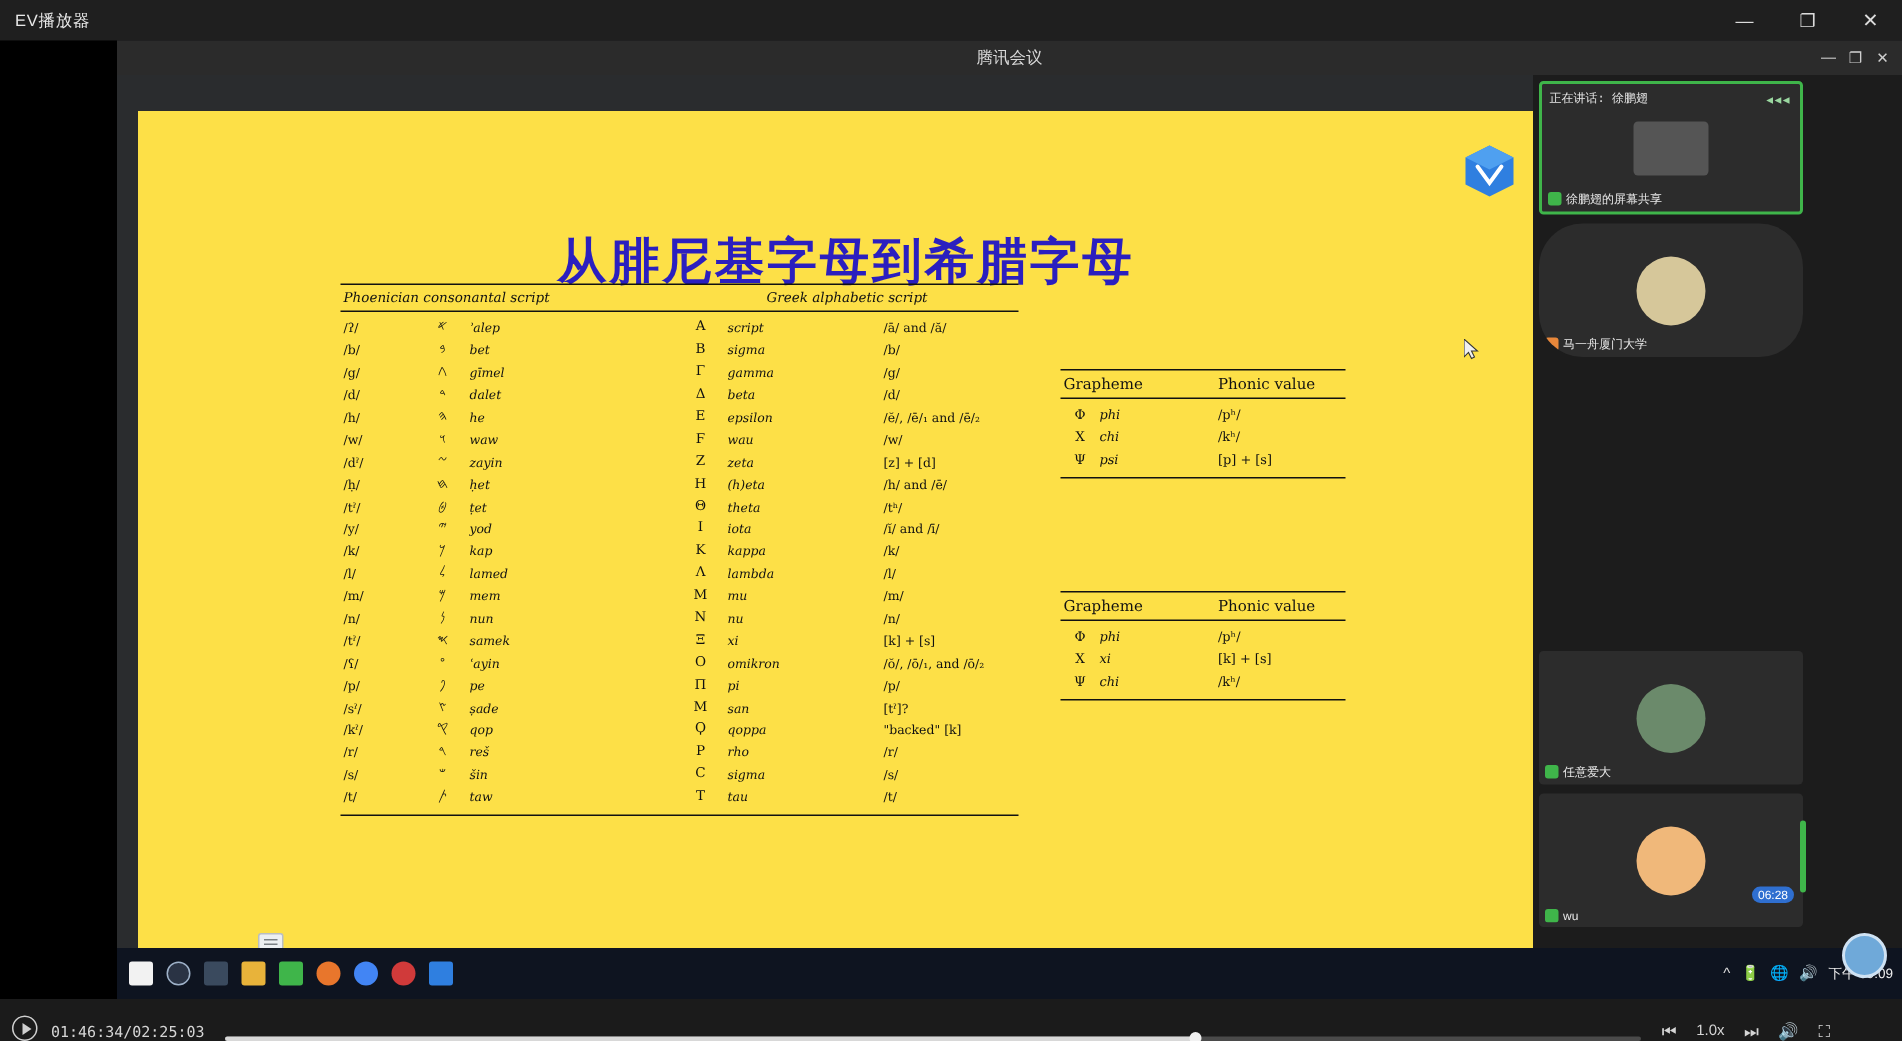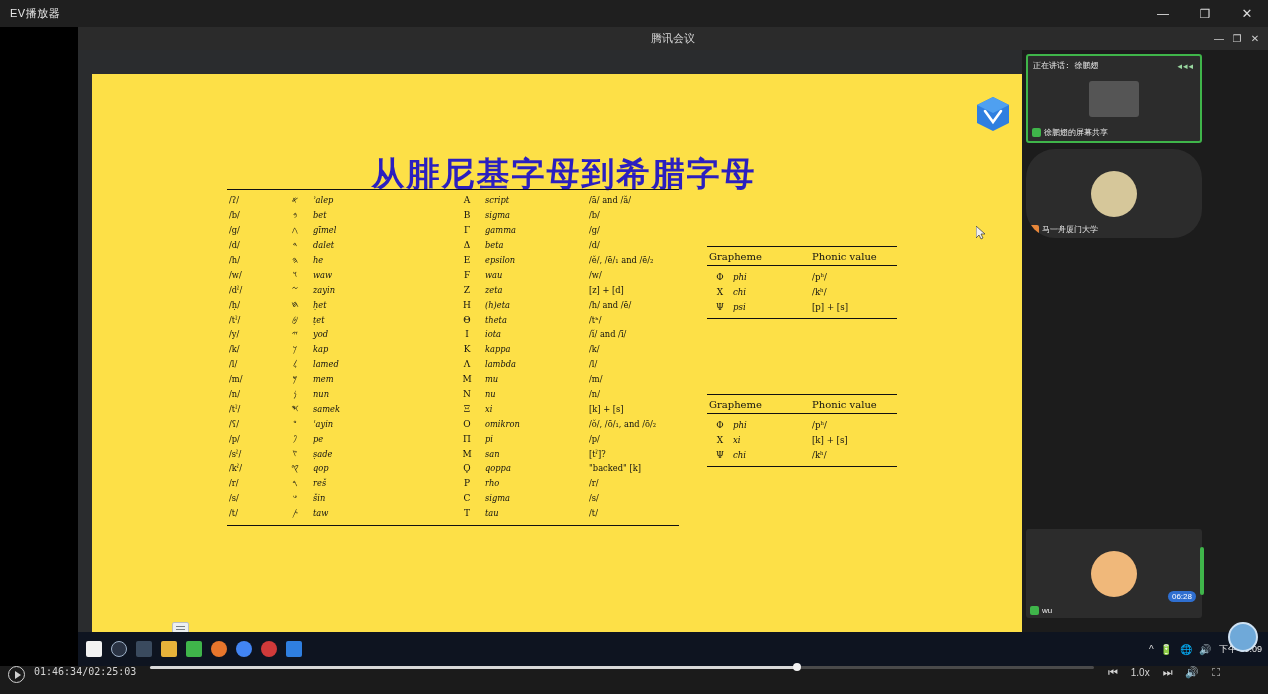--- a/index.html
+++ b/index.html
@@ -280,6 +280,10 @@
 
             <div class="tbl-main">
               <div class="rule-top"></div>
+              <div class="hdr">
+                <div class="h1">Phoenician consonantal script</div>
+                <div class="h2">Greek alphabetic script</div>
+              </div>
               <div class="rows" id="main-rows">
                   <div class="row">
                     <div class="c-ph">/ʔ/</div>

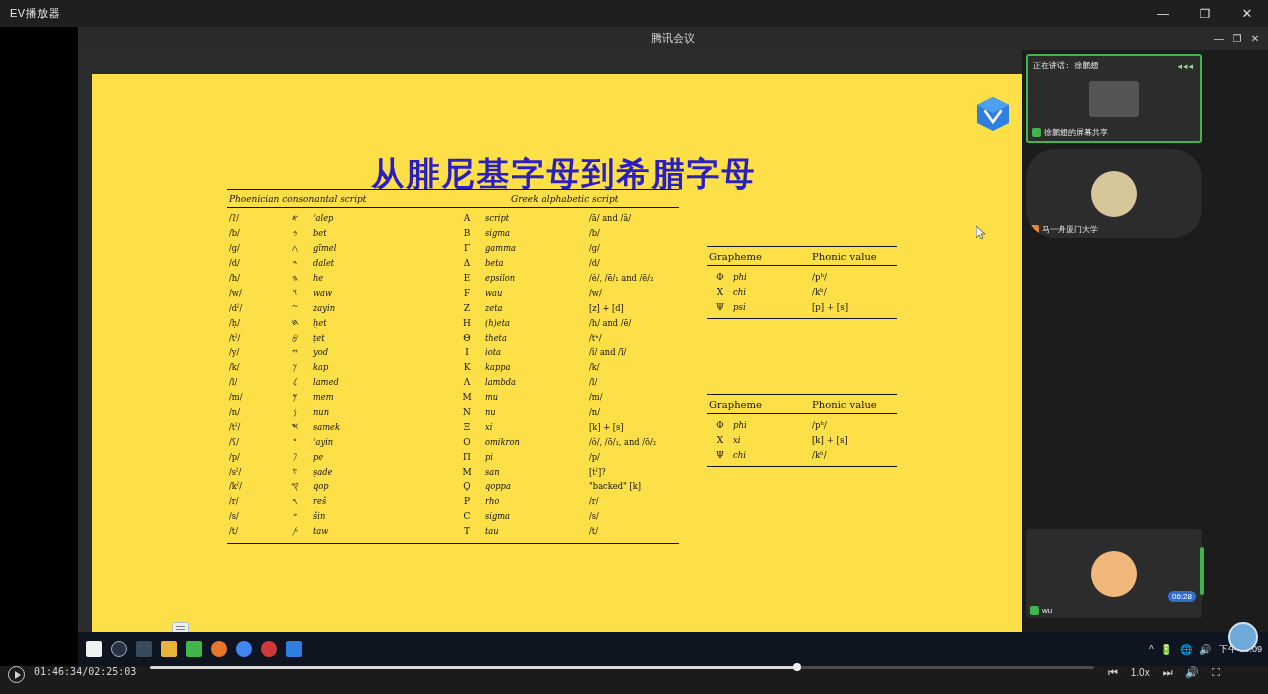--- a/index.html
+++ b/index.html
@@ -541,6 +541,13 @@
               <div class="nametag">
                 <span class="micdot orange"></span>
                 <span>马一舟厦门大学</span>
+              </div>
+            </div>
+            <div class="pcard" style="top: 384px;">
+              <div class="thumb" style="background: rgb(107, 138, 107);"></div>
+              <div class="nametag">
+                <span class="micdot "></span>
+                <span>任意爱大</span>
               </div>
             </div>
             <div class="pcard" style="top: 479px;">

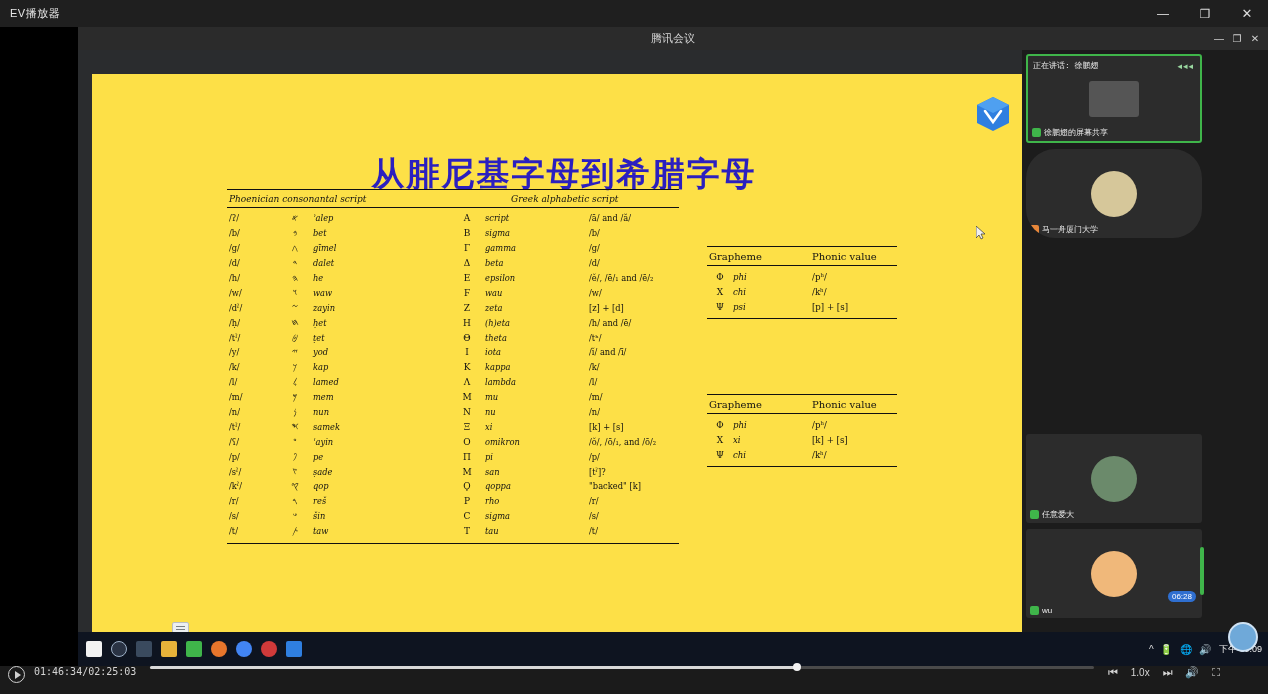--- a/index.html
+++ b/index.html
@@ -217,7 +217,7 @@
   .controls {
     position: absolute; left: 0; top: 666px; width: 1232px; height: 28px;
     background: #1b1b1b;
-    display: flex; align-items: flex-start;
+    display: flex; align-items: flex-end;
     color: #d5d5d5; font-size: 10px;
   }
   .play-btn {

